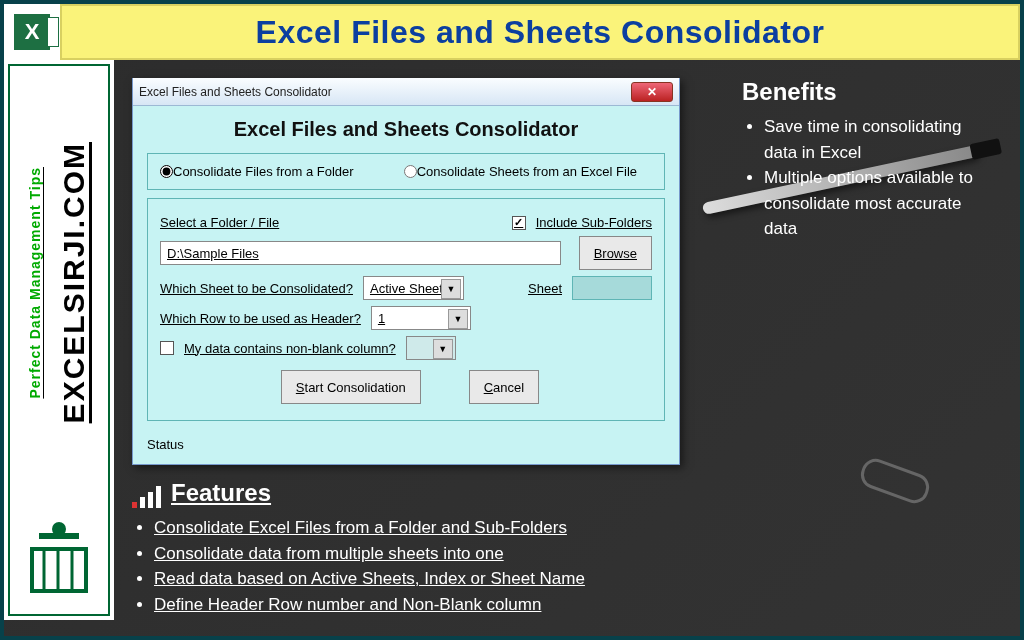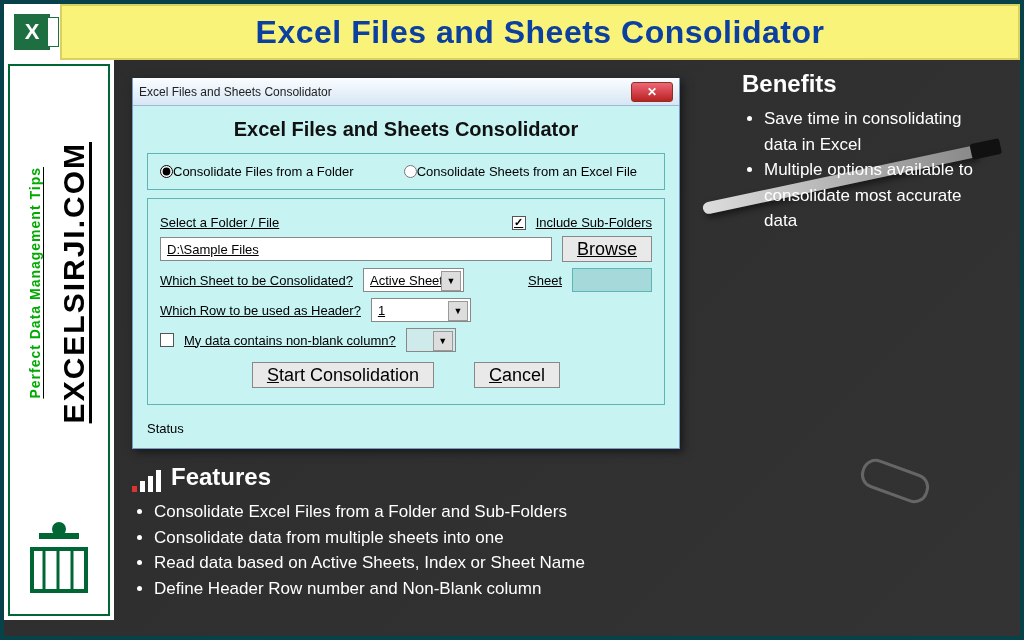--- a/index.html
+++ b/index.html
@@ -48,7 +48,7 @@
 .chk.checked::before{content:"✓";font-weight:bold;}
 .actions{display:flex;gap:40px;justify-content:center;margin:10px 0 6px;}
 .status{font-size:13px;margin-top:16px;}
-.benefits { position:absolute; right:28px; top:10px; width:250px; }
+.benefits { position:absolute; right:28px; top:18px; width:250px; }
 .benefits h3, .features h3 { font-size:24px; font-weight:600; margin-bottom:8px; }
 .benefits ul, .features ul { list-style:disc; padding-left:22px; line-height:1.5; font-size:17px;}
 .features { margin-top:14px; }

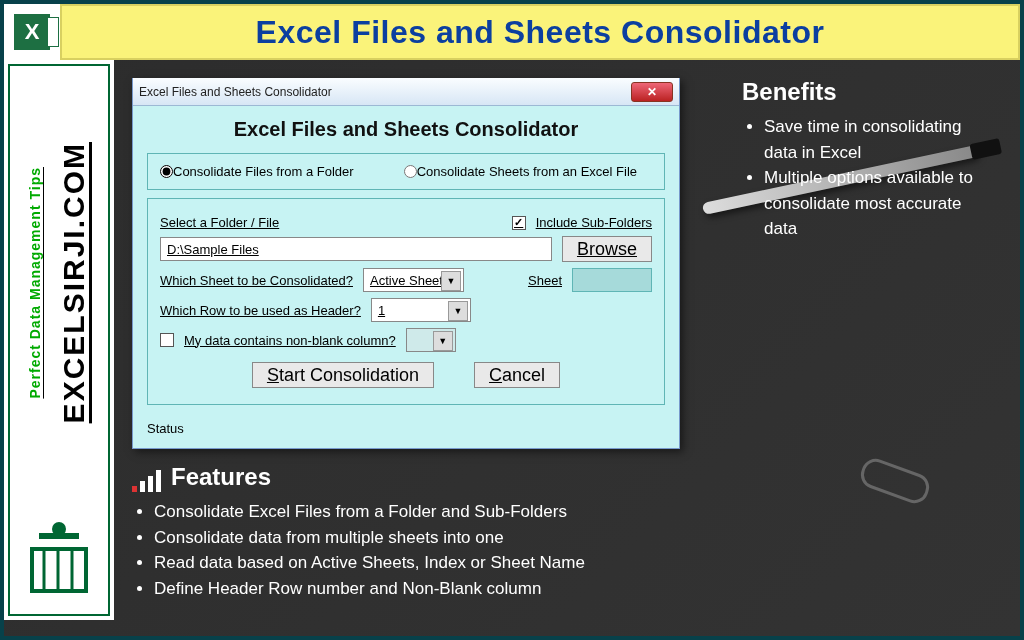--- a/index.html
+++ b/index.html
@@ -38,7 +38,7 @@
 .row { display:flex; align-items:center; gap:10px; margin:6px 0;text-decoration:underline; }
 .row label{white-space:nowrap;}
 .txt { flex:1; height:24px; background:#fff; border:1px solid #888; padding:2px 6px; font-size:13px;}
-.btn { height:26px; padding:0 14px; background:#e9e9e9; border:1px solid #888; font-size:18px; display:inline-flex; align-items:center; cursor:pointer;}
+.btn { height:34px; padding:0 14px; background:#e9e9e9; border:1px solid #888; font-size:13px; display:inline-flex; align-items:center; cursor:pointer;margin-left:8px;}
 .btn .u{text-decoration:underline;}
 .sel { height:24px; background:#fff; border:1px solid #888; padding:0 20px 0 6px; font-size:13px; display:inline-flex; align-items:center; position:relative; min-width:100px;}
 .sel::after{content:"▼"; position:absolute; right:2px; top:2px; width:18px; height:18px; background:#ddd; border:1px solid #999; font-size:9px; display:flex; align-items:center; justify-content:center;}

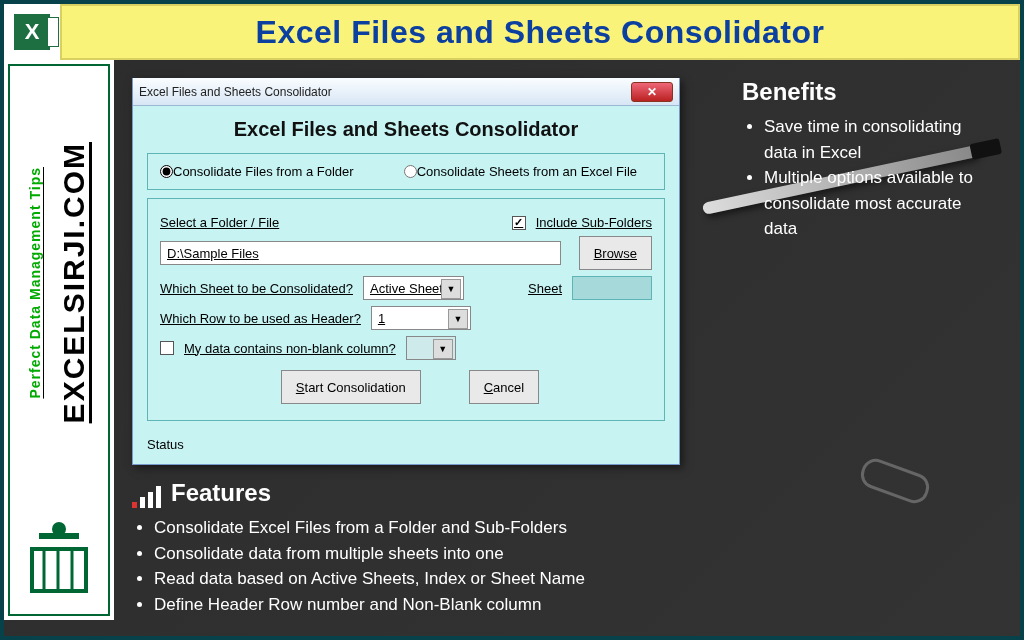--- a/index.html
+++ b/index.html
@@ -51,7 +51,7 @@
 .benefits { position:absolute; right:28px; top:18px; width:250px; }
 .benefits h3, .features h3 { font-size:24px; font-weight:600; margin-bottom:8px; }
 .benefits ul, .features ul { list-style:disc; padding-left:22px; line-height:1.5; font-size:17px;}
-.features { margin-top:14px; }
+.features { margin-top:14px;text-decoration:underline; }
 .features .hd{display:flex;align-items:center;gap:10px;}
 .bars{display:flex;align-items:flex-end;gap:3px;height:22px;}
 .bars span{width:5px;background:#fff;}

